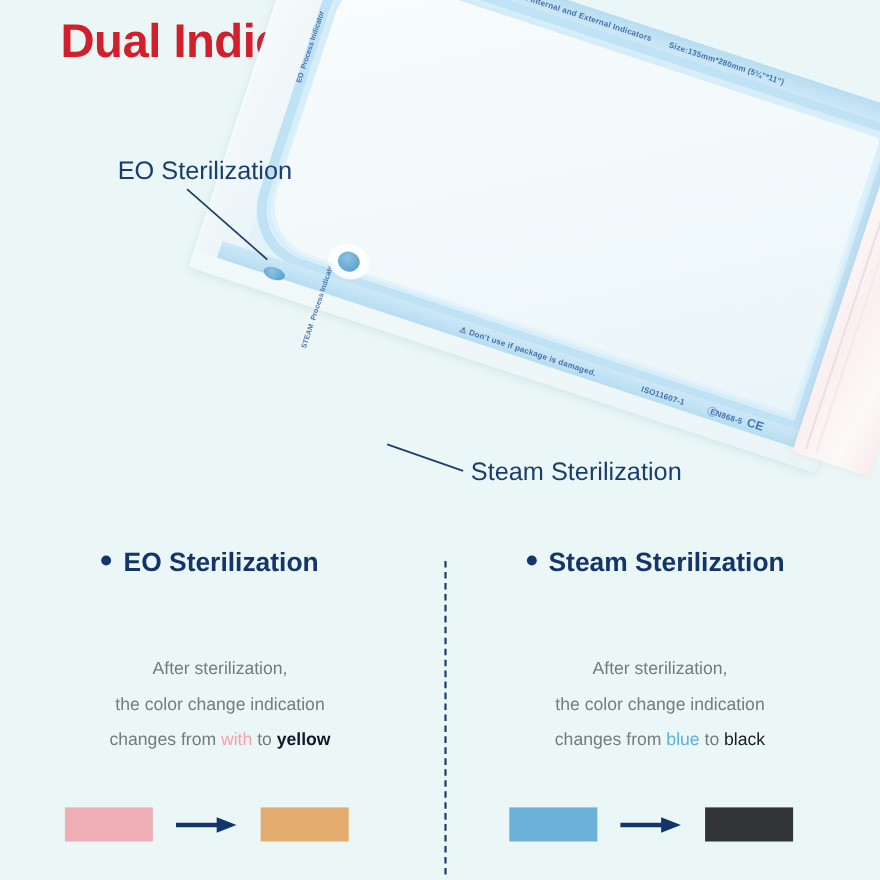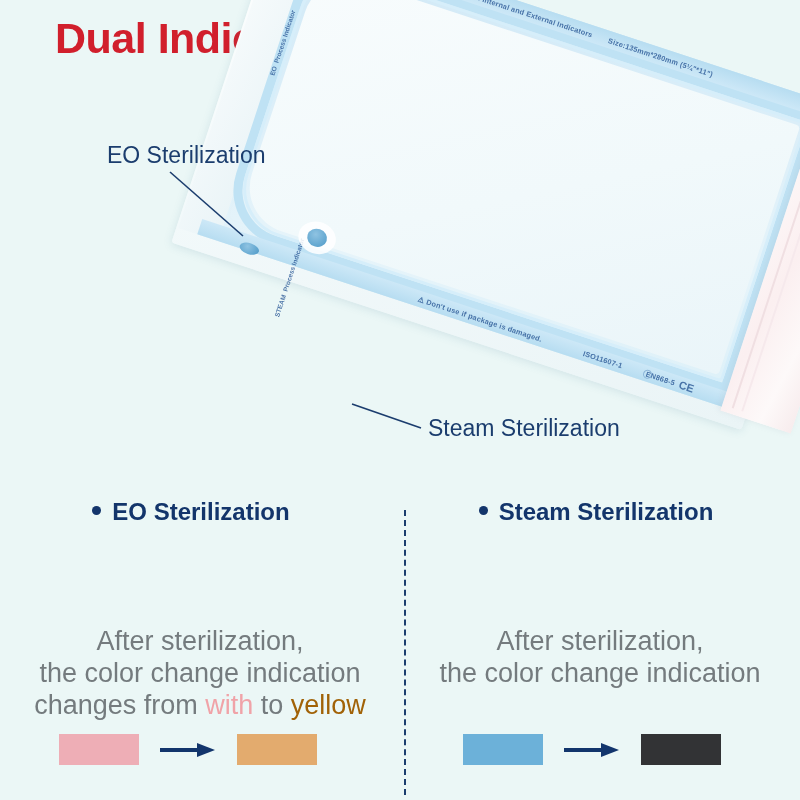--- a/index.html
+++ b/index.html
@@ -183,7 +183,7 @@
 
   .body-txt {
     position:absolute; top:115px; width:100%;
-    font-size:27px; line-height:32px; color:#747b7e;margin-top:32px;
+    font-size:16px; line-height:32px; color:#747b7e;
   }
   .body-txt .hi-pink   { color:#f0a3a8; }
   .body-txt .hi-yellow { color:#a16207; }

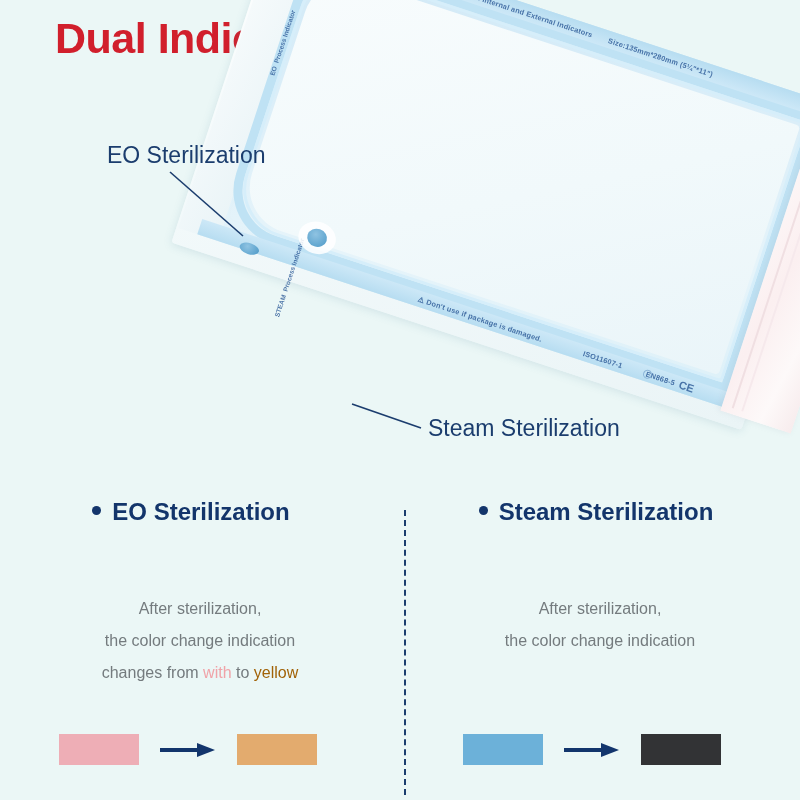--- a/index.html
+++ b/index.html
@@ -186,7 +186,7 @@
     font-size:16px; line-height:32px; color:#747b7e;
   }
   .body-txt .hi-pink   { color:#f0a3a8; }
-  .body-txt .hi-yellow { color:#a16207; }
+  .body-txt .hi-yellow { color:#0f172a;font-weight:bold; }
   .body-txt .hi-blue   { color:#5fafdc; }
   .body-txt .hi-black  { color:#1c1c1c; }
 

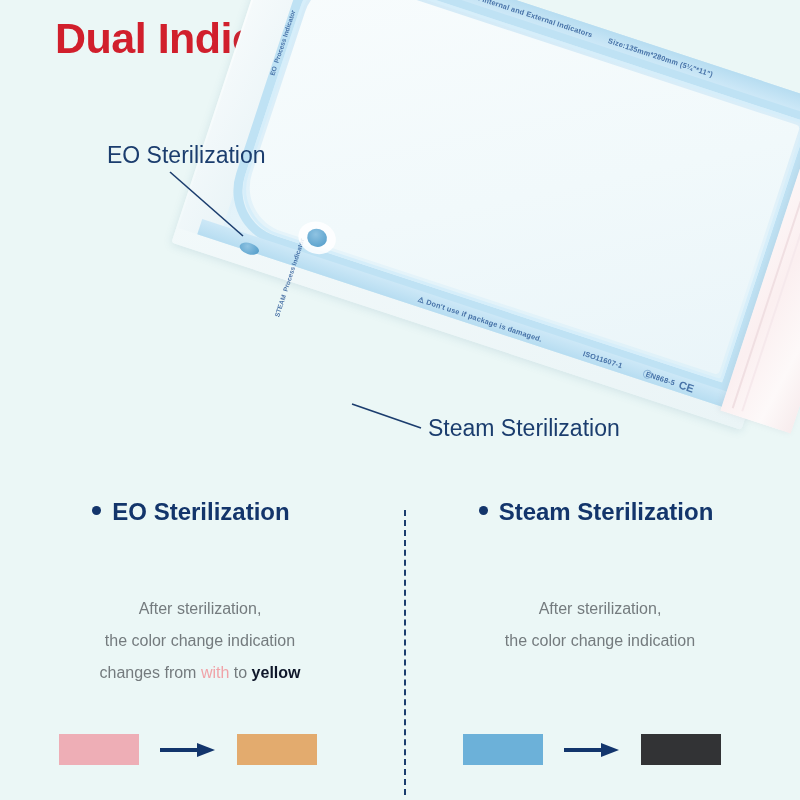--- a/index.html
+++ b/index.html
@@ -285,6 +285,7 @@
     <div class="body-txt">
       <div>After sterilization,</div>
       <div>the color change indication</div>
+      <div><span>changes from </span><span class="hi-blue">blue</span><span> to </span><span class="hi-black">black</span></div>
     </div>
     <div class="swatch-row">
       <div class="swatch" style="background: rgb(108, 177, 217);"></div>

